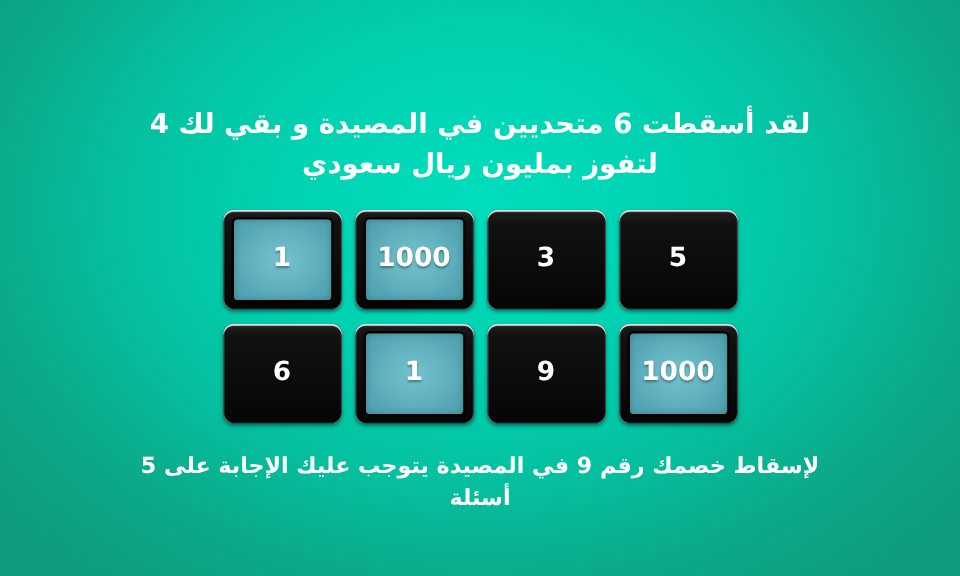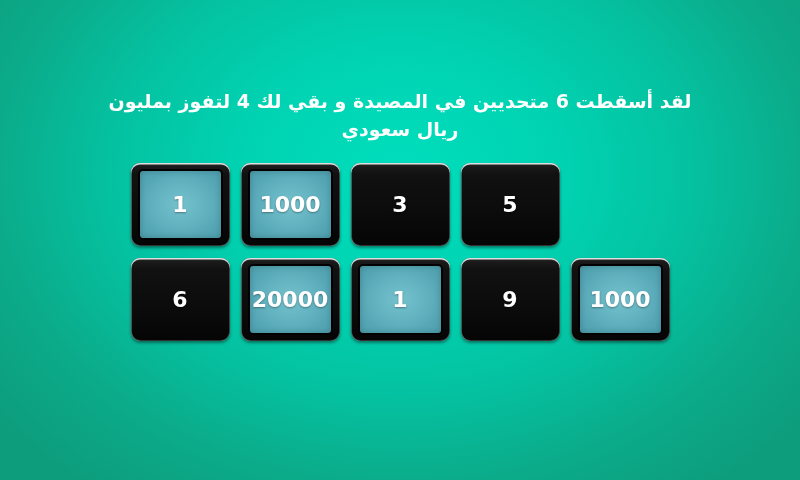--- a/index.html
+++ b/index.html
@@ -41,7 +41,7 @@
     unicode-bidi: isolate;
     text-align: center;
     color: #ffffff;
-    font-size: 19px;
+    font-size: 23px;
     font-weight: bold;
     line-height: 1.45;
     width: 620px;

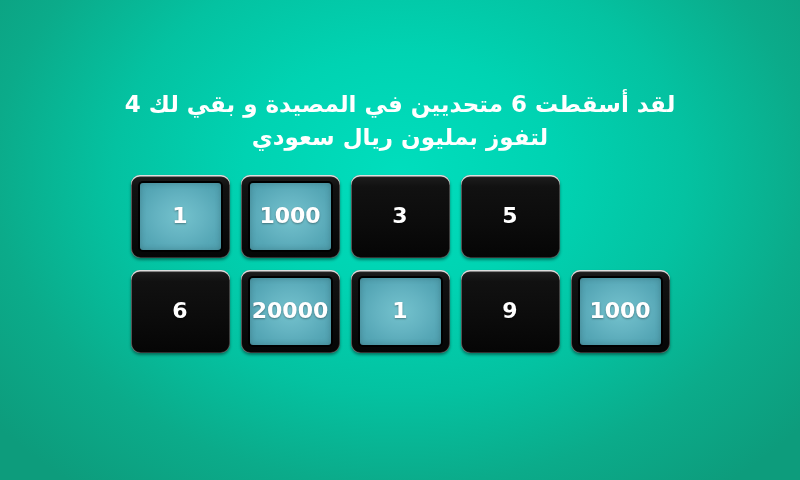--- a/index.html
+++ b/index.html
@@ -180,11 +180,6 @@
         </div>
         <div class="tile revealed">
           <div class="screen">
-            <span class="tile-value">20000</span>
-          </div>
-        </div>
-        <div class="tile revealed">
-          <div class="screen">
             <span class="tile-value">1</span>
           </div>
         </div>

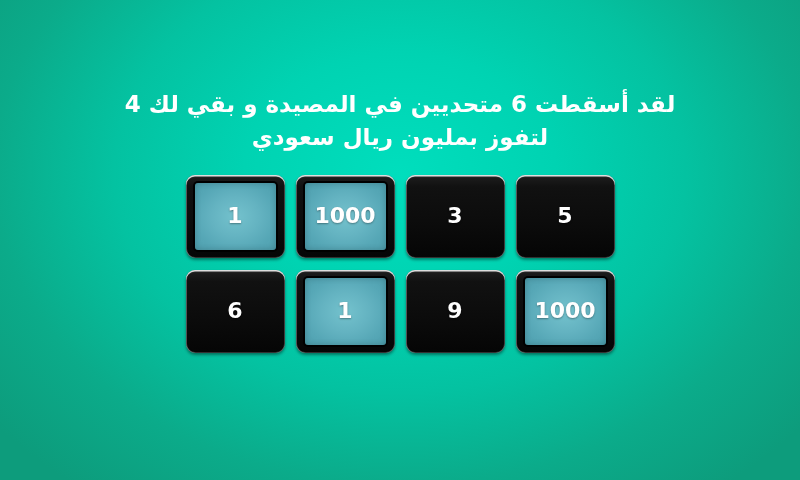--- a/index.html
+++ b/index.html
@@ -196,6 +196,7 @@
       </div>
     </div>
 
+  <div class="headline" id="bottom-message">لإسقاط  خصمك رقم 9 في المصيدة يتوجب عليك الإجابة على 5 أسئلة</div>
 
 </div>
 

